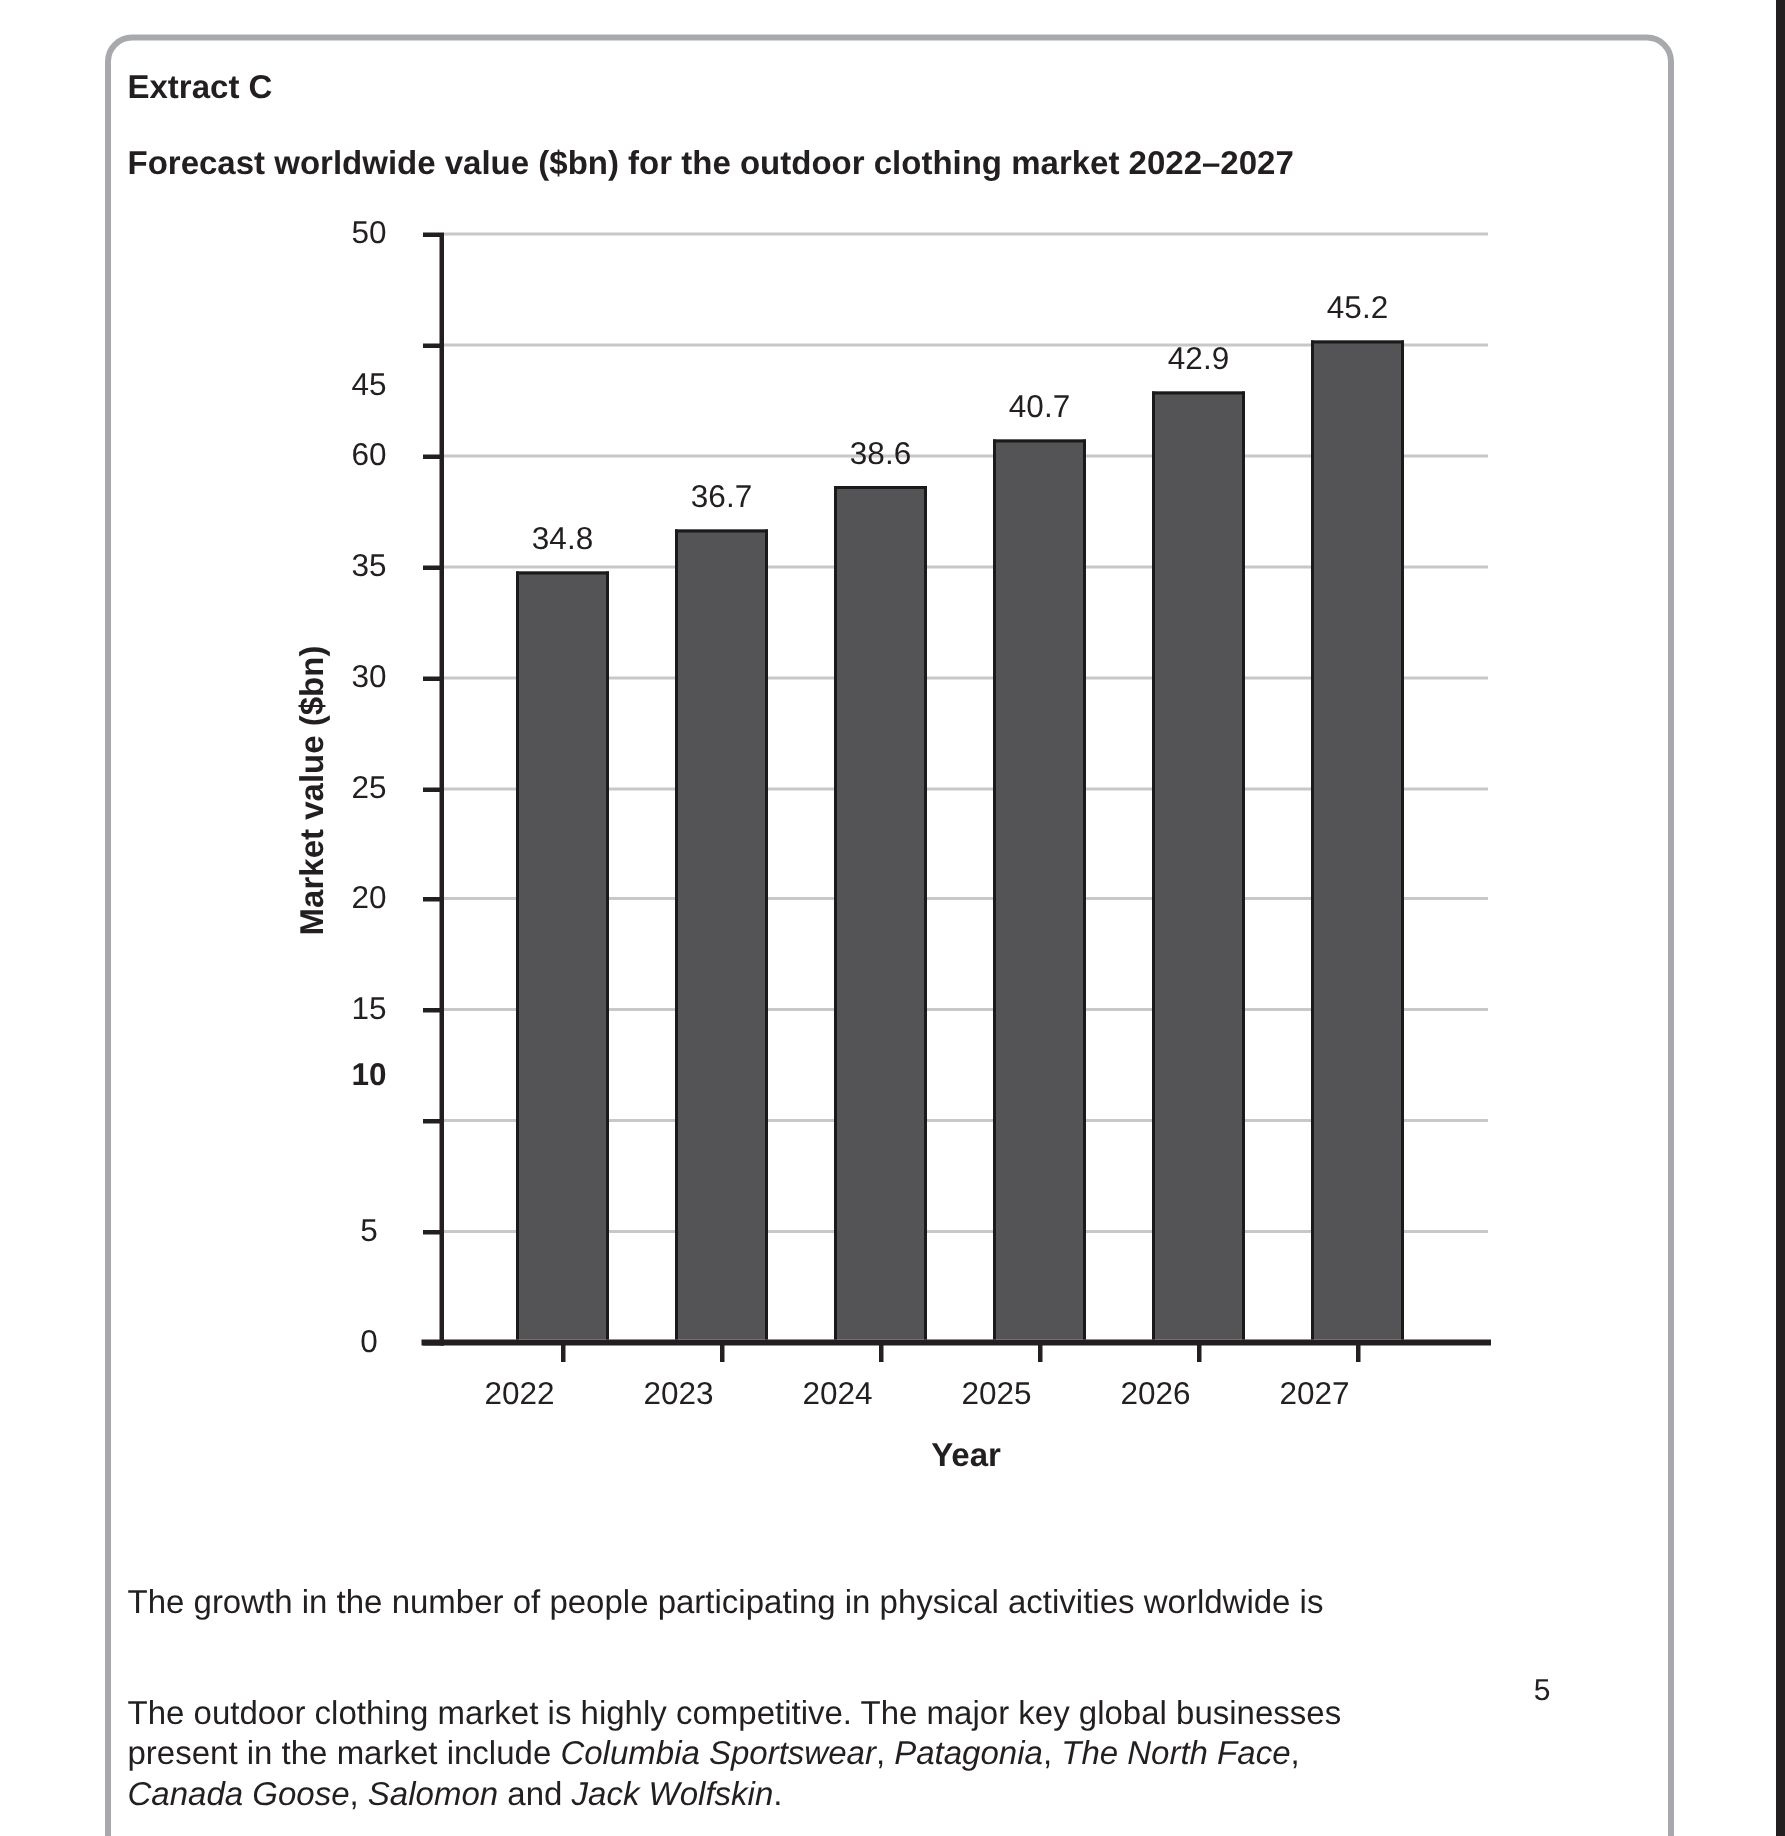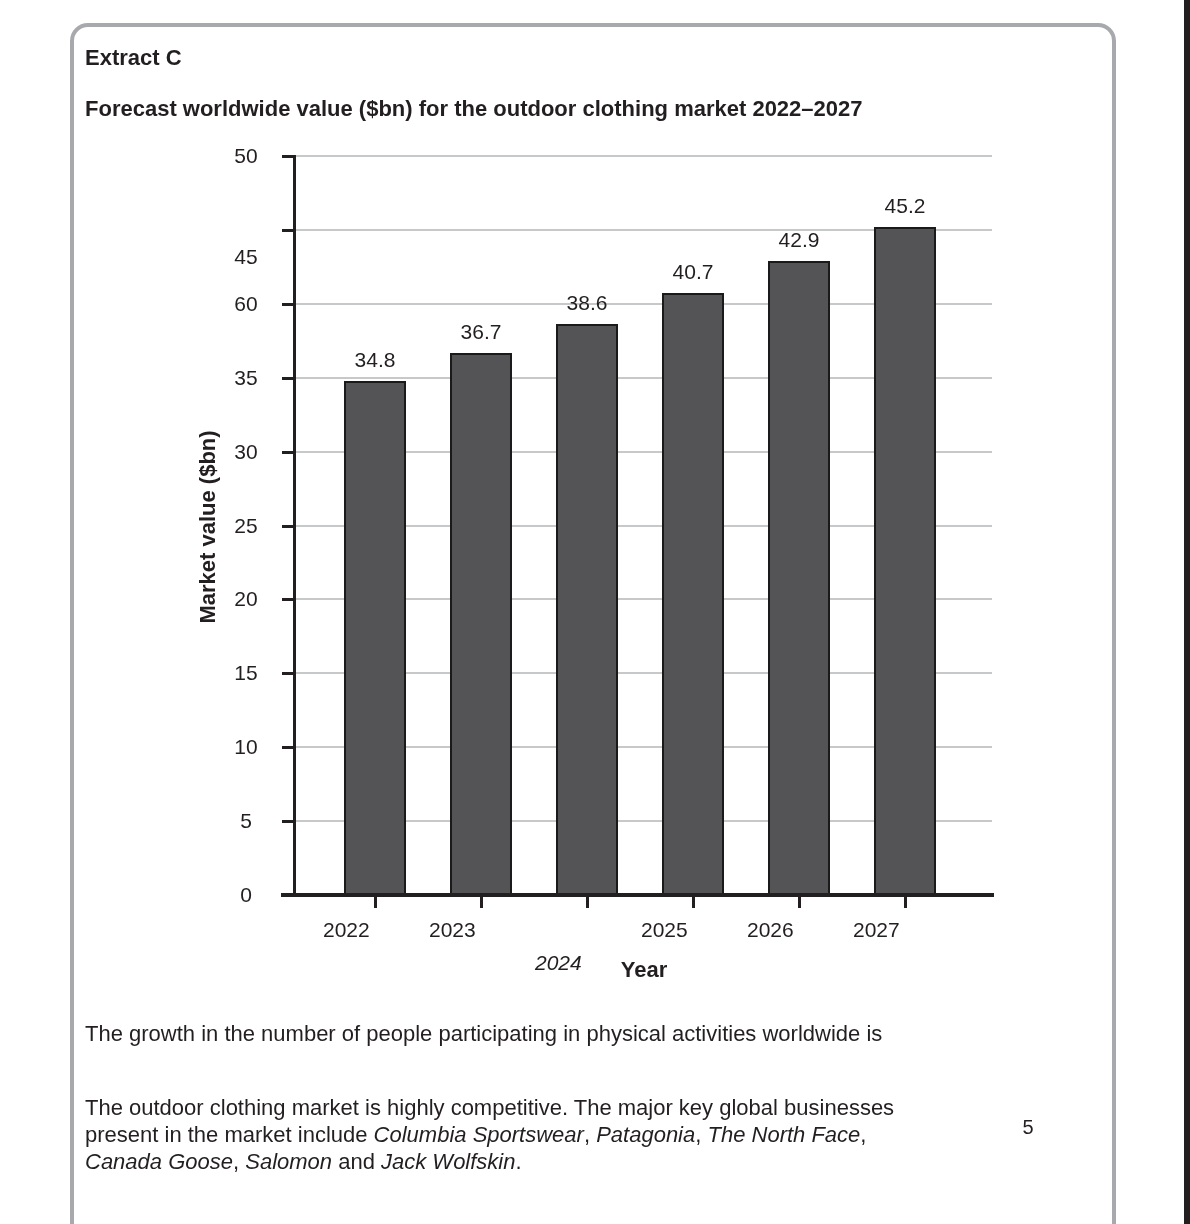--- a/index.html
+++ b/index.html
@@ -94,7 +94,7 @@
       <div class="ytick-label" style="left: 216px; top: 808px;">5</div>
       <div class="gridline" style="left: 296px; top: 746px; width: 696px; background: rgb(199, 200, 202);"></div>
       <div class="ytick" style="left: 282px; top: 746px; background: rgb(35, 31, 32);"></div>
-      <div class="ytick-label" style="left: 216px; top: 734px;">10</div>
+      <div class="ytick-label" style="left: 216px; top: 704px; font-weight: bold;">10</div>
       <div class="gridline" style="left: 296px; top: 672px; width: 696px; background: rgb(199, 200, 202);"></div>
       <div class="ytick" style="left: 282px; top: 672px; background: rgb(35, 31, 32);"></div>
       <div class="ytick-label" style="left: 216px; top: 660px;">15</div>

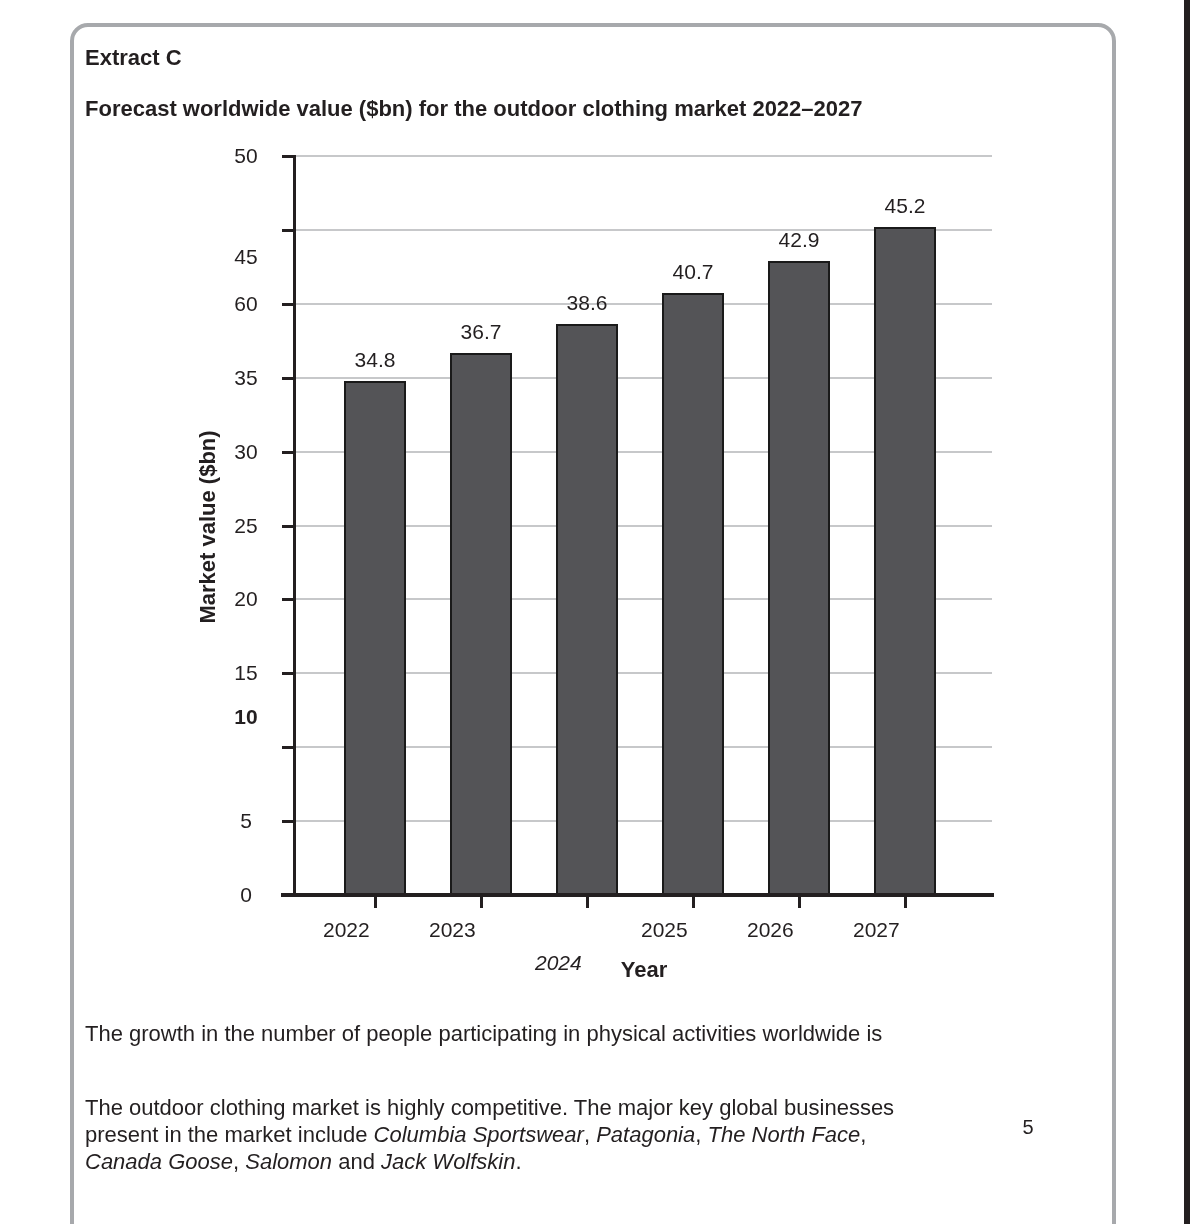--- a/index.html
+++ b/index.html
@@ -132,7 +132,7 @@
       <div class="bar" style="left: 556px; top: 324px; width: 62px; height: 569px; background: rgb(84, 84, 87); border-color: rgb(26, 26, 26);"></div>
       <div class="bar-value" style="left: 535px; top: 290px;">38.6</div>
       <div class="xtick" style="left: 586px; top: 895px; background: rgb(35, 31, 32);"></div>
-      <div class="xtick-label" style="left: 535px; top: 950px; font-style: italic;">2024</div>
+      <div class="xtick-label" style="left: 535px; top: 917px;">2024</div>
       <div class="bar" style="left: 662px; top: 293px; width: 62px; height: 600px; background: rgb(84, 84, 87); border-color: rgb(26, 26, 26);"></div>
       <div class="bar-value" style="left: 641px; top: 259px;">40.7</div>
       <div class="xtick" style="left: 692px; top: 895px; background: rgb(35, 31, 32);"></div>

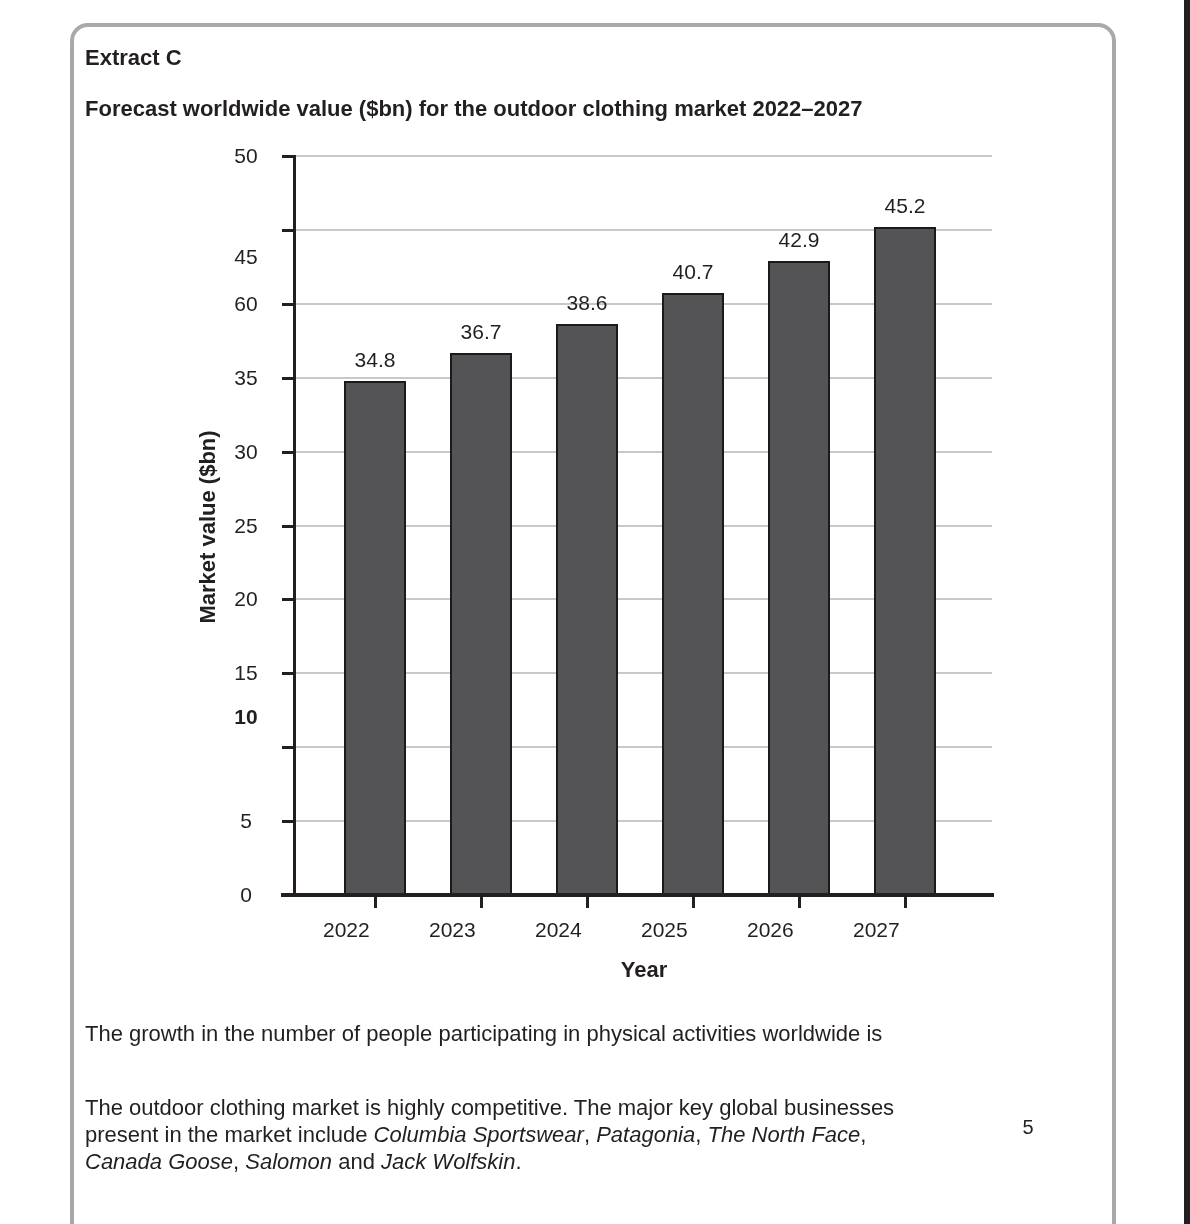--- a/index.html
+++ b/index.html
@@ -65,7 +65,7 @@
   }
   .para{
     position:absolute;left:85px;
-    font-size:22px;line-height:27px;
+    font-size:22px;line-height:27px;margin-top:34px;
   }
   .para .line{display:block;white-space:nowrap;}
   .para .it{font-style:italic;}

